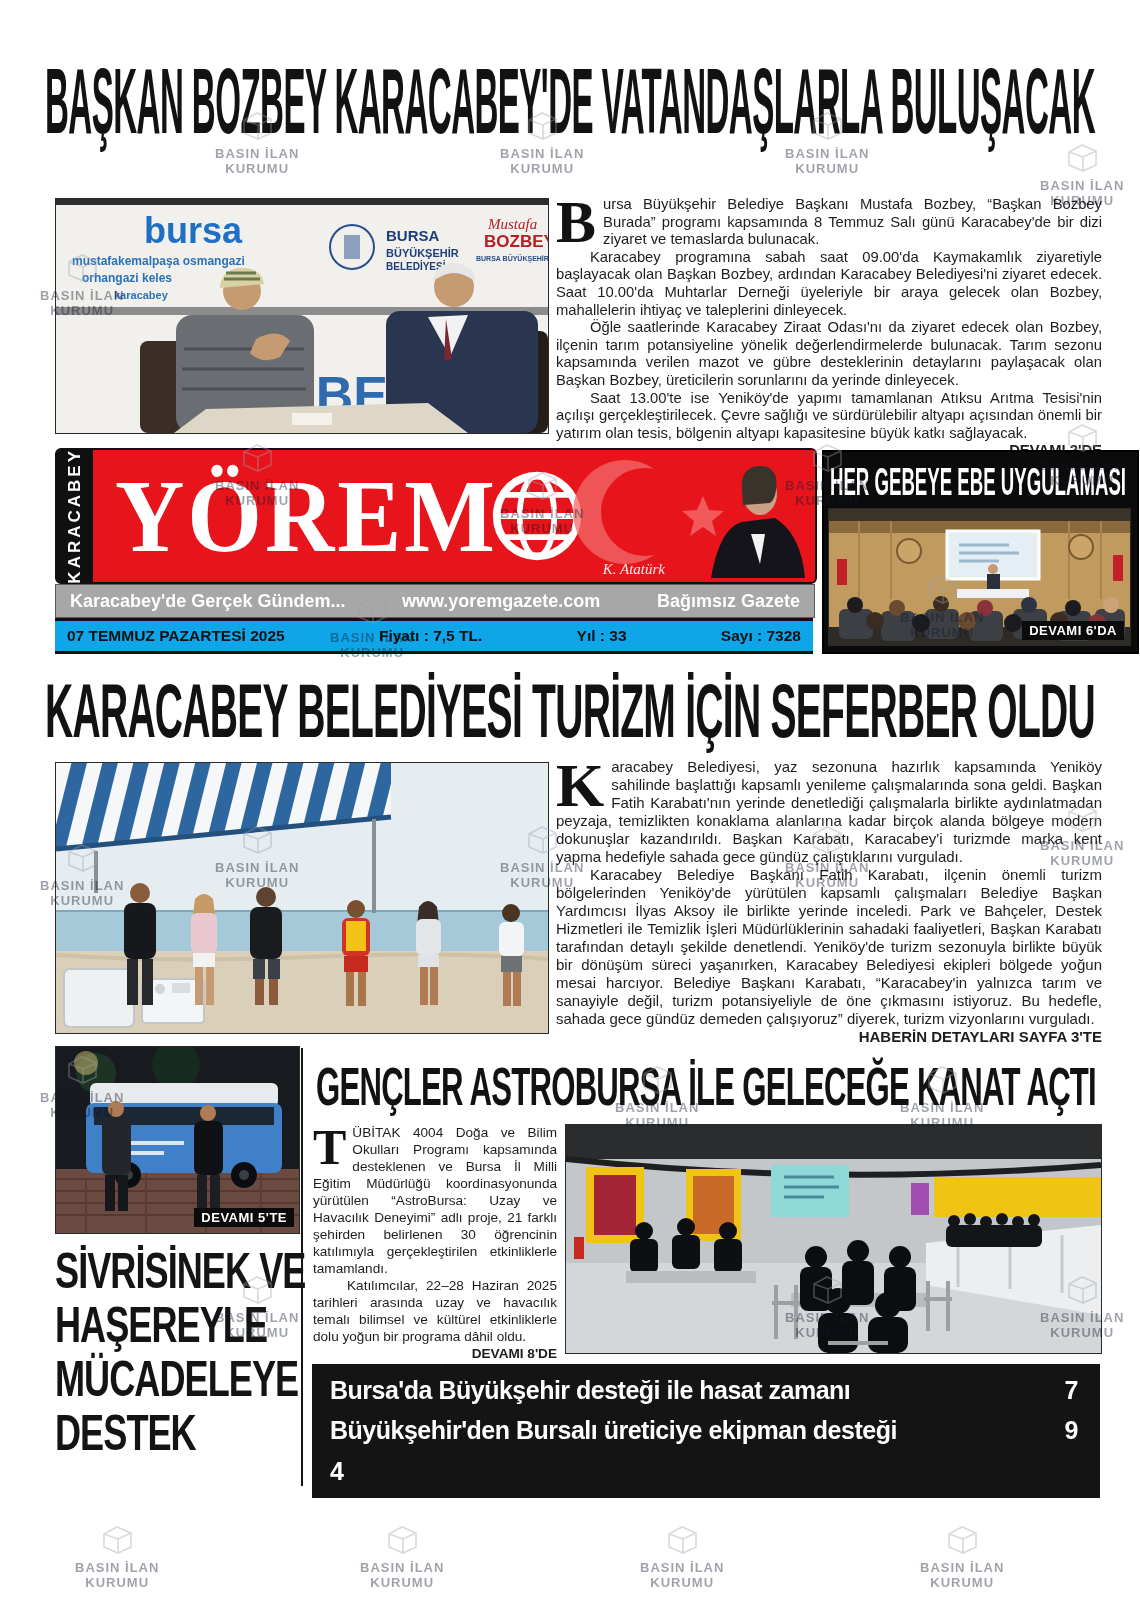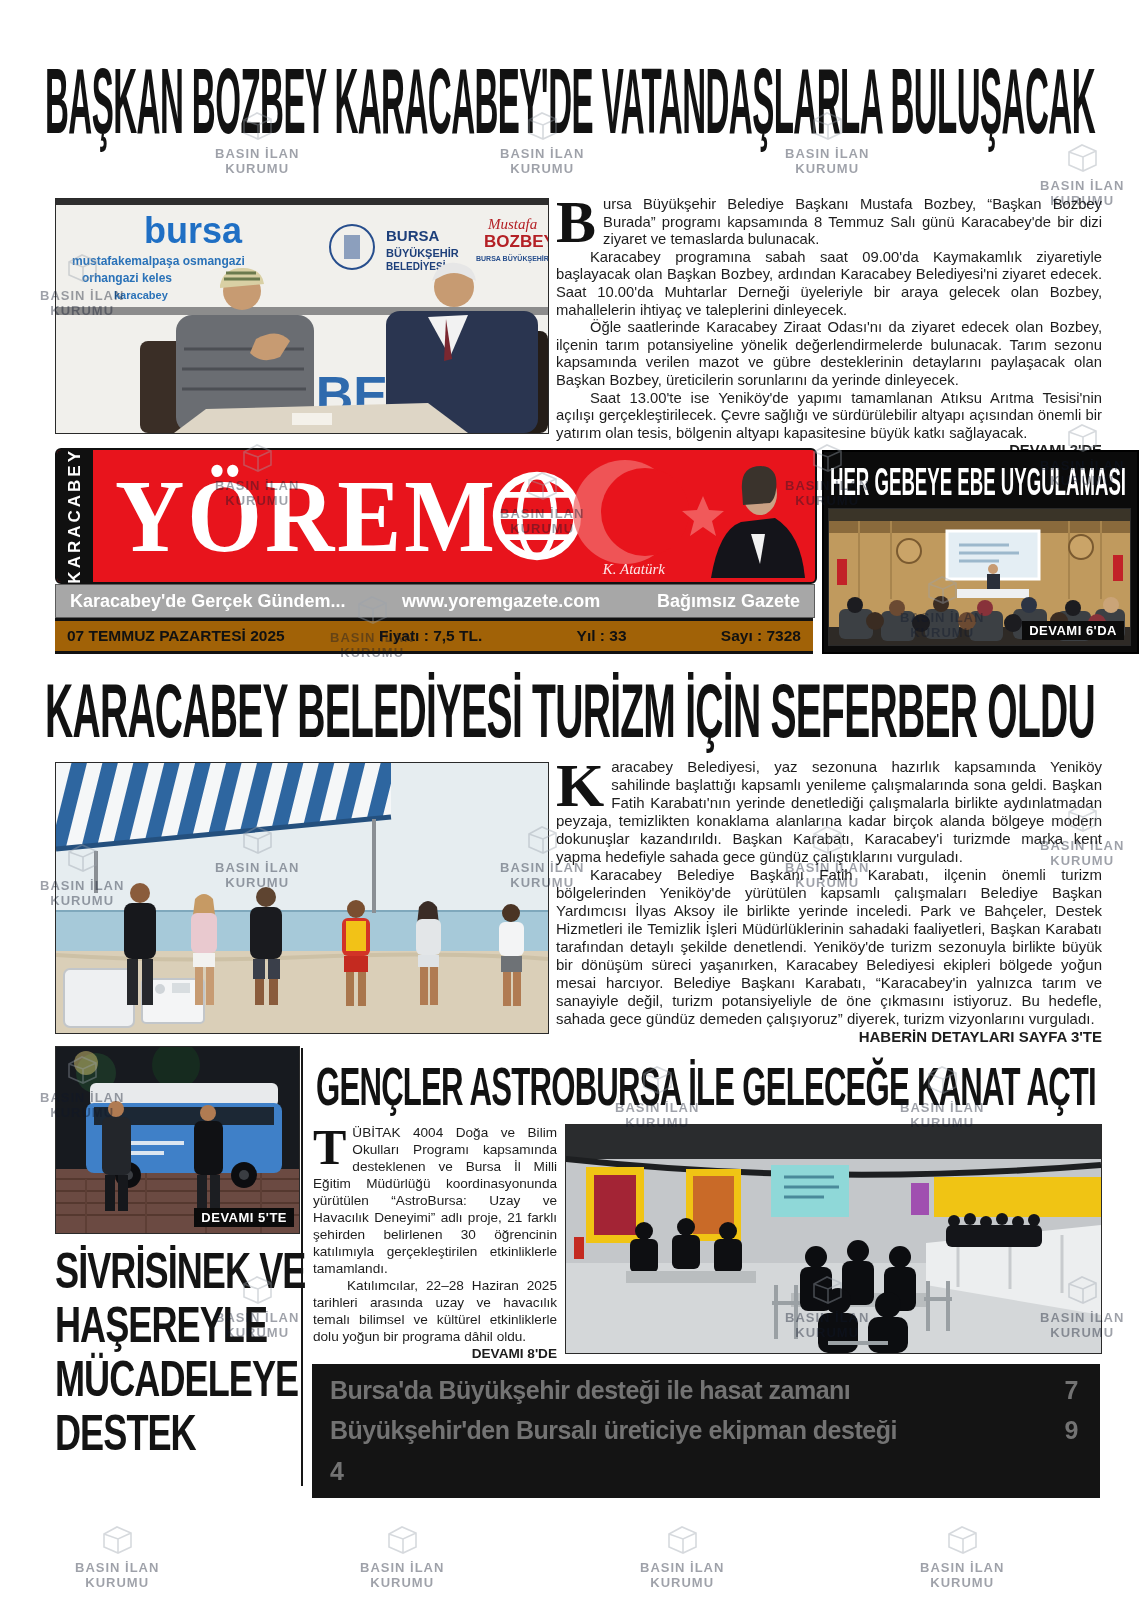--- a/index.html
+++ b/index.html
@@ -37,7 +37,7 @@
 
   .info-bar{background:#a7a7a7;border:1px solid #5c5c5c;display:flex;align-items:center;
             justify-content:space-between;padding:0 14px;color:#fff;font-weight:700;font-size:18px;}
-  .date-bar{background:#a16207;border-top:3px solid #111;border-bottom:3px solid #111;display:flex;
+  .date-bar{background:#0ea5e9;border-top:3px solid #111;border-bottom:3px solid #111;display:flex;
             align-items:center;justify-content:space-between;padding:0 12px;color:#111;
             font-weight:700;font-size:15.5px;}
 

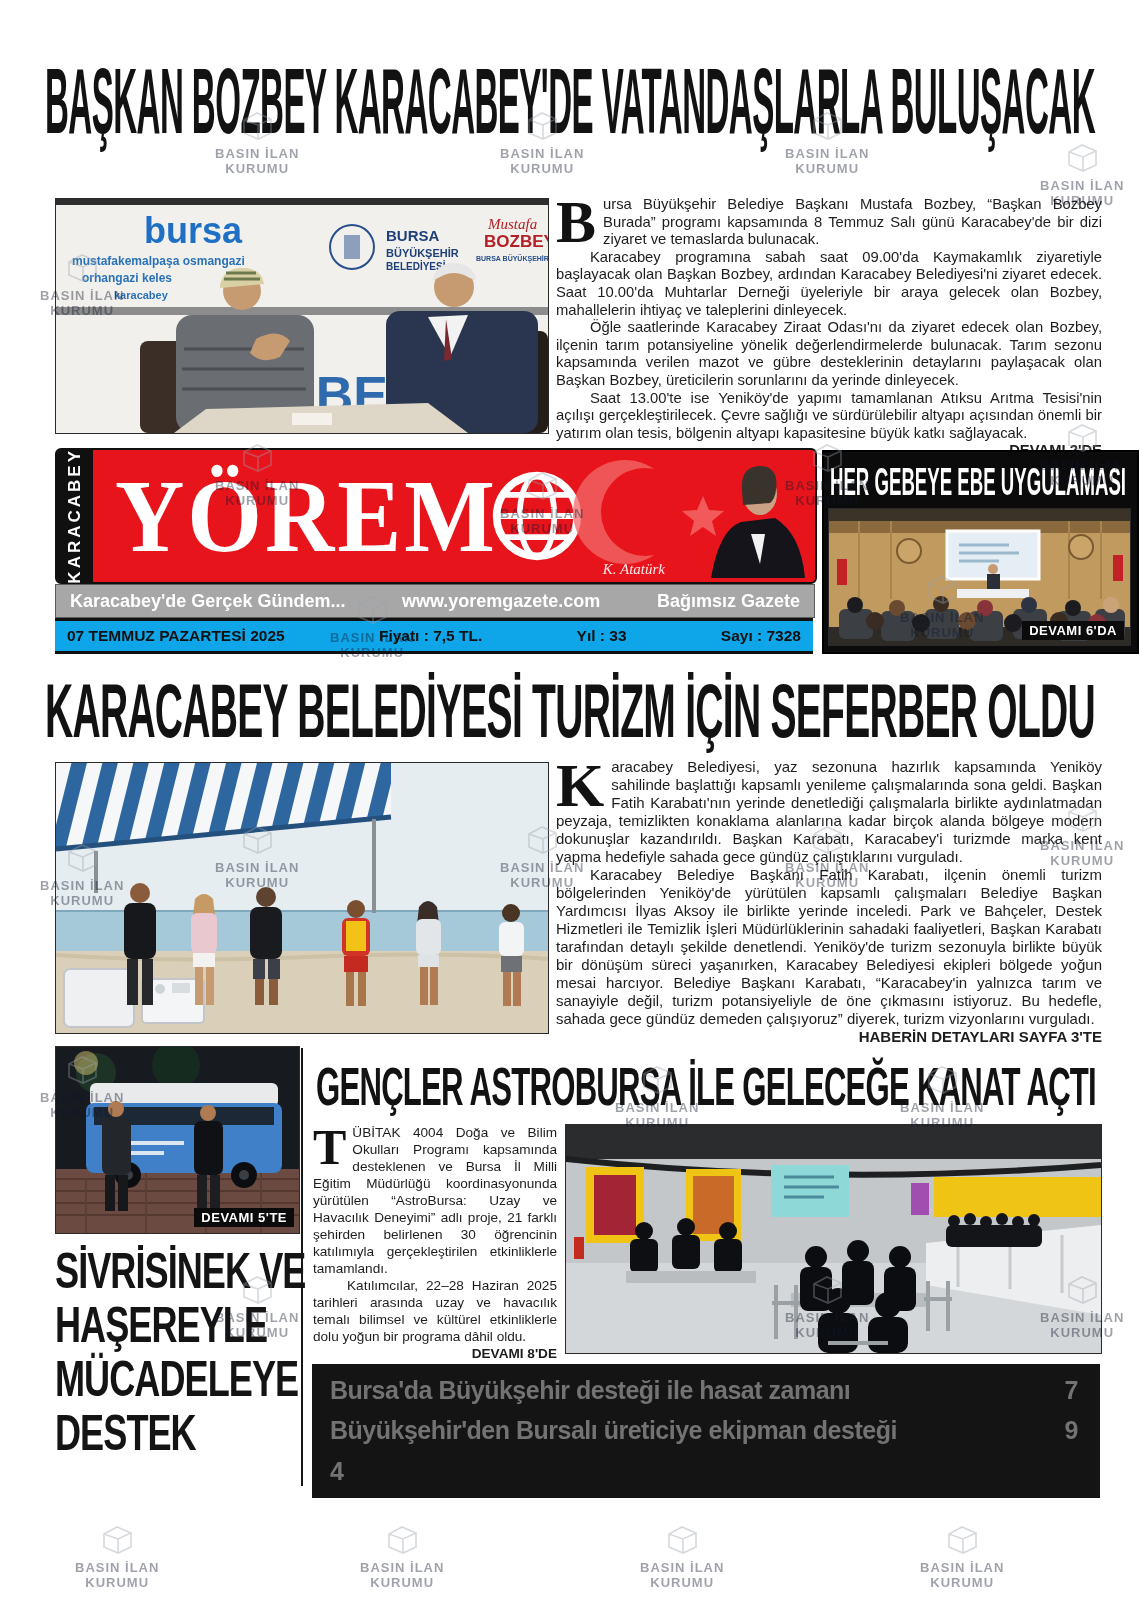--- a/index.html
+++ b/index.html
@@ -52,7 +52,7 @@
 
   .index-box{background:#141414;display:flex;flex-direction:column;justify-content:space-around;
              padding:6px 0;}
-  .index-row{display:flex;align-items:center;justify-content:space-between;color:#737373;
+  .index-row{display:flex;align-items:center;justify-content:space-between;color:#ffffff;
              font-weight:800;font-size:25px;padding:0 22px 0 18px;letter-spacing:-.5px;}
 
   .vdiv{background:#161616;}

